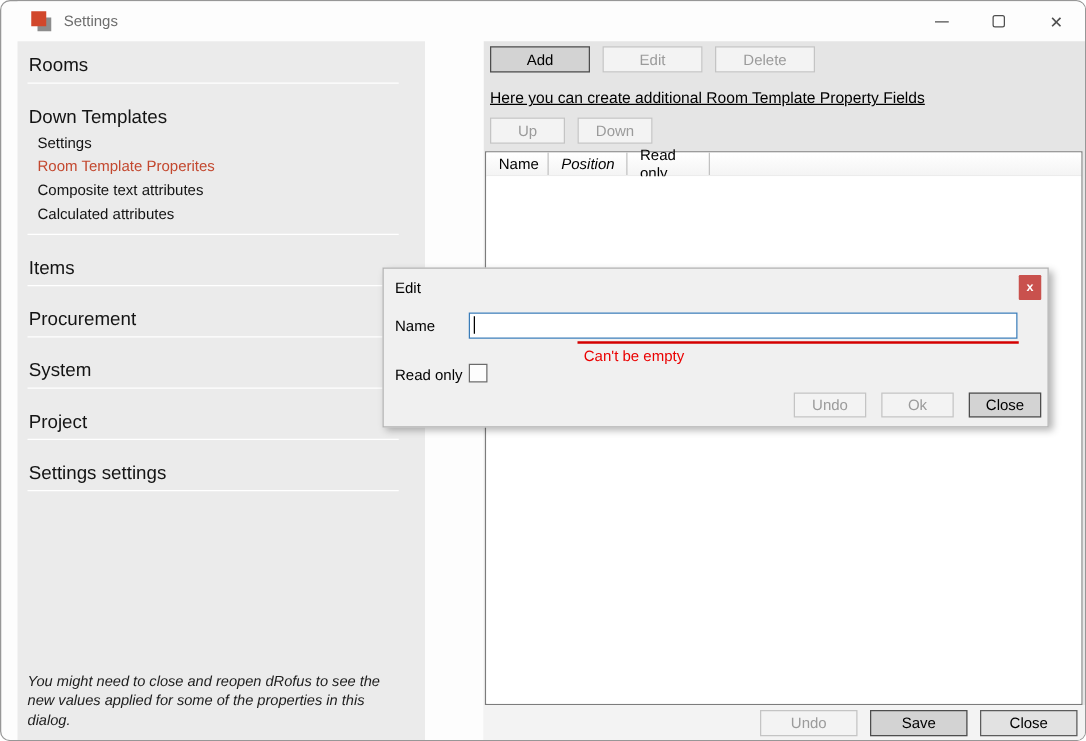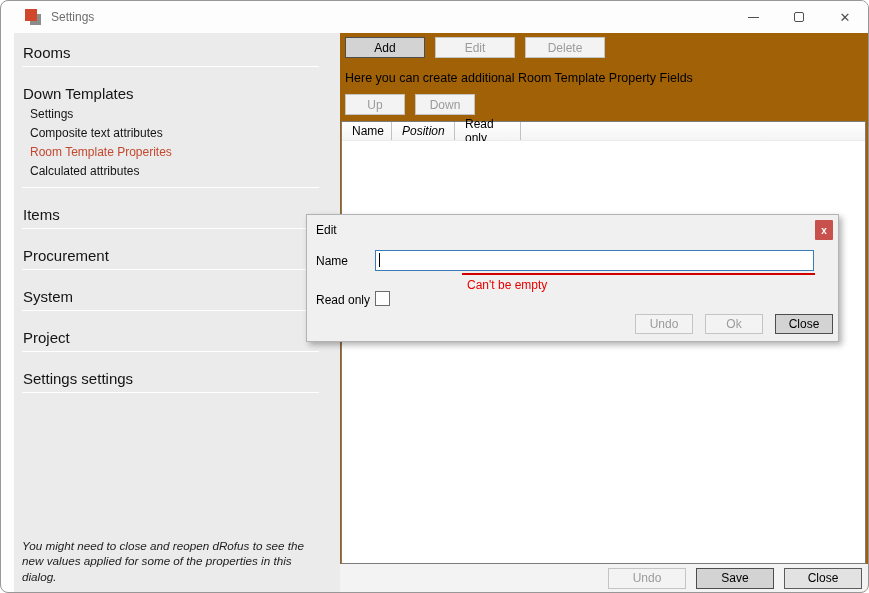--- a/index.html
+++ b/index.html
@@ -43,7 +43,7 @@
   }
 
   
-  .main { flex:1; min-width:0; background:#a16207; display:flex; flex-direction:column; position:relative; }
+  .main { flex:1; min-width:0; background:#e5e5e5; display:flex; flex-direction:column; position:relative;margin-left:47px; }
   .btn {
     height:21px; font-size:12px; color:#000;
     display:flex; align-items:center; justify-content:center;

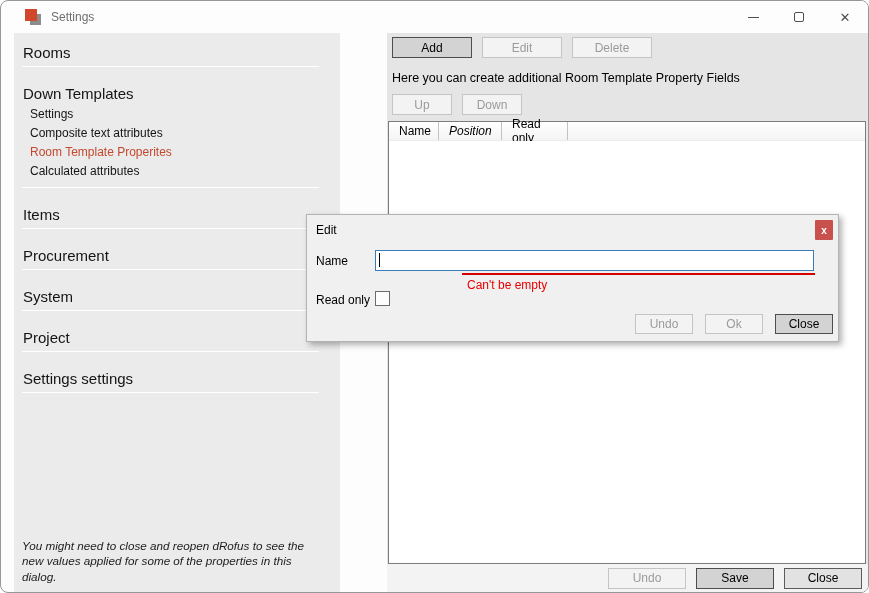--- a/index.html
+++ b/index.html
@@ -54,7 +54,7 @@
   .btn.disabled { background:#f3f3f3; border:1px solid #c4c4c4; color:#9b9b9b; }
   .toolbar { display:flex; gap:10px; margin:4px 0 0 5px; }
   .toolbar .btn { width:80px; }
-  .description { margin:13px 0 0 5px; font-size:12.5px; color:#000; }
+  .description { margin:13px 0 0 5px; font-size:12.5px; color:#000;text-decoration:underline; }
   .updown { display:flex; gap:10px; margin:9px 0 0 5px; }
   .updown .btn { width:60px; }
 

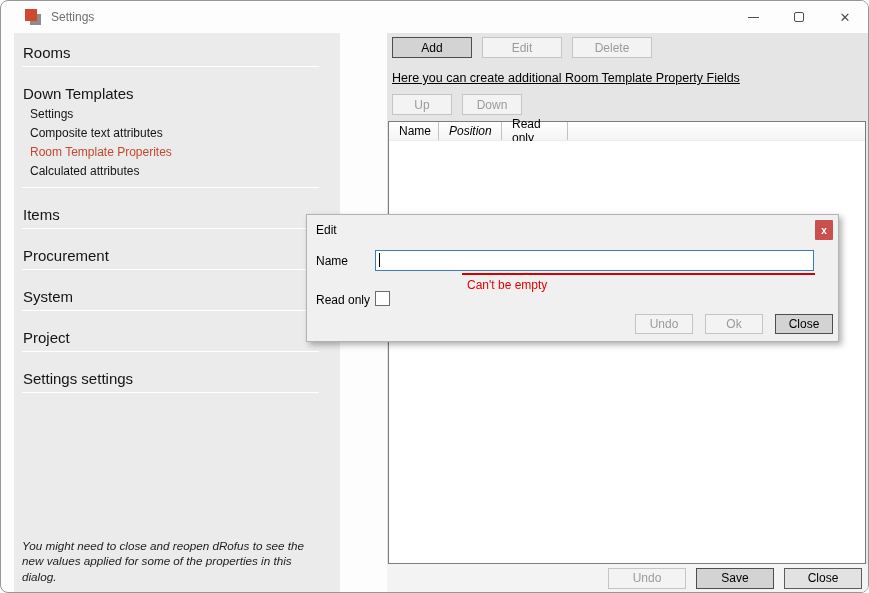--- a/index.html
+++ b/index.html
@@ -135,8 +135,8 @@
 
       <div class="side-heading gap">Down Templates</div>
       <div class="side-sub">Settings</div>
+      <div class="side-sub selected">Room Template Properites</div>
       <div class="side-sub">Composite text attributes</div>
-      <div class="side-sub selected">Room Template Properites</div>
       <div class="side-sub">Calculated attributes</div>
       <div class="side-divider" style="margin-top:6px;"></div>
 

